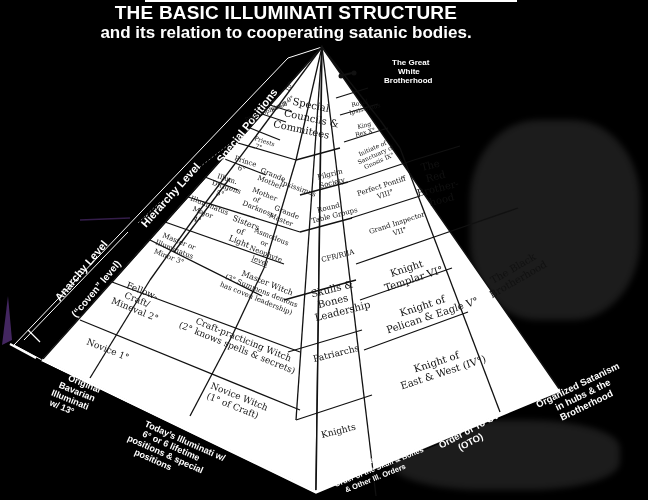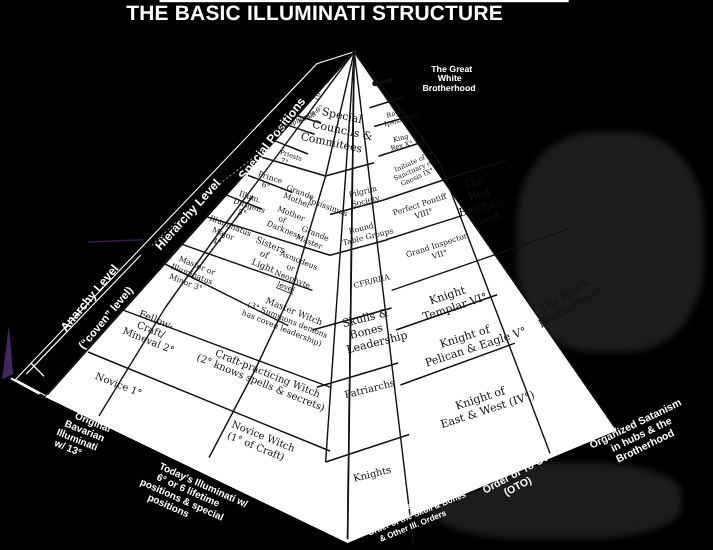--- a/index.html
+++ b/index.html
@@ -19,6 +19,7 @@
 <div class="title-rule"></div>
 <div class="title-wrap">
   <div class="title">THE BASIC ILLUMINATI STRUCTURE</div>
+  <div class="subtitle">and its relation to cooperating satanic bodies.</div>
 </div>
 
 <div class="smoke" style="left:470px;top:120px;width:170px;height:200px;"></div>

